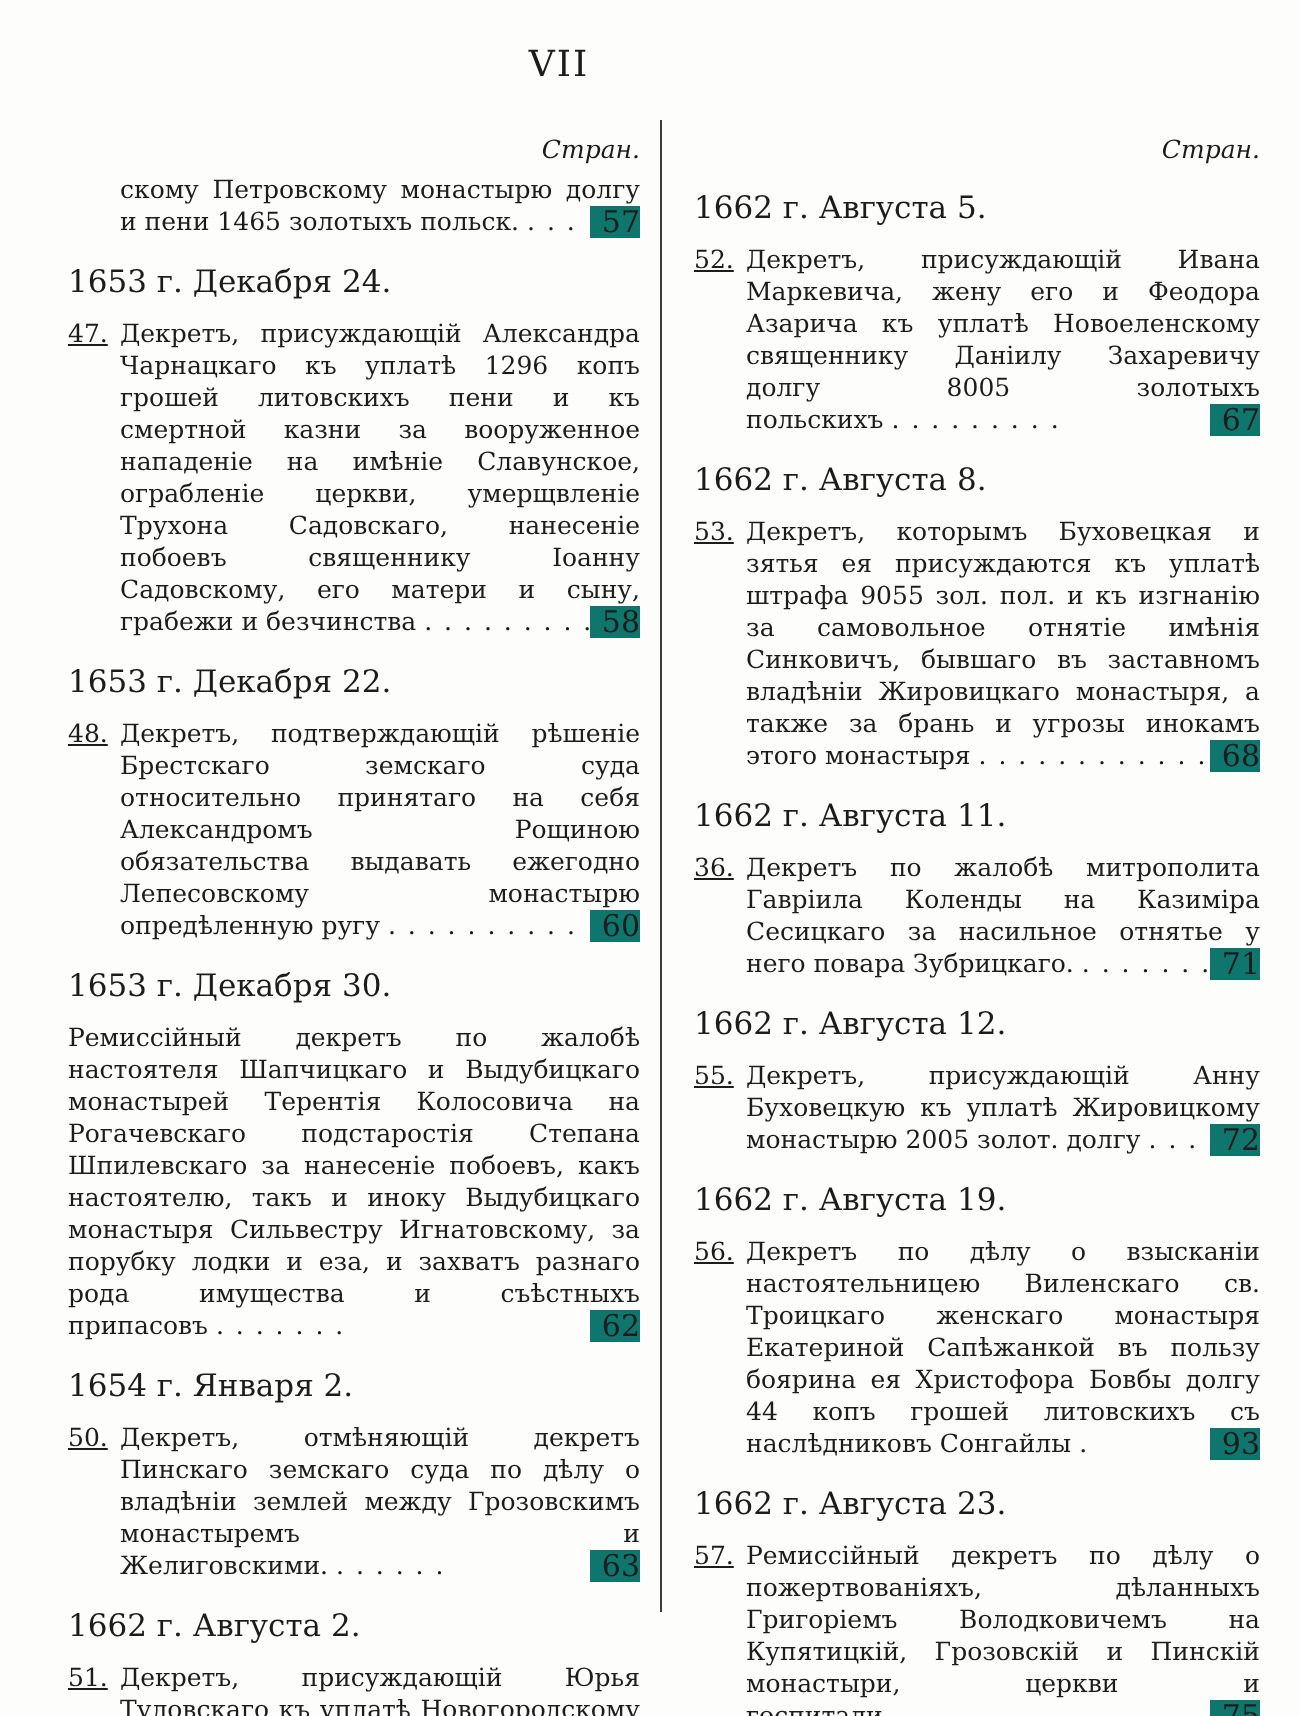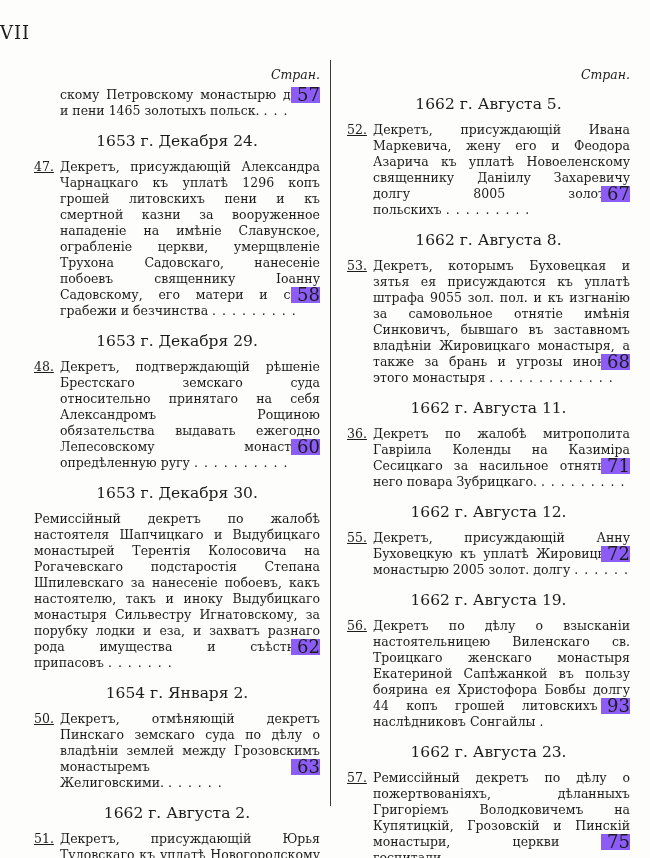--- a/index.html
+++ b/index.html
@@ -21,6 +21,7 @@
     top: 22px;
     left: 0;
     width: 559px;
+    text-align: center;
     font-size: 18px;
     letter-spacing: 1px;
   }

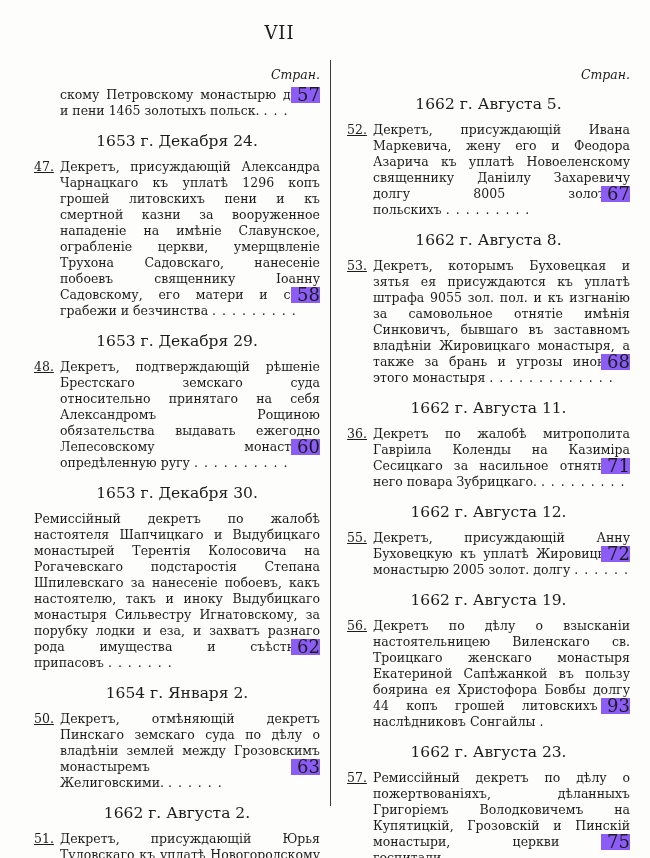--- a/index.html
+++ b/index.html
@@ -86,10 +86,10 @@
   .page-ref {
     position: absolute;
     right: 0;
-    bottom: 16px;
-    background: #8b5cf6;
+    bottom: 0;
+    background: #0f766e;
     padding-left: 6px;
-    font-size: 18px;
+    font-size: 15px;
   }
 </style>
 </head>

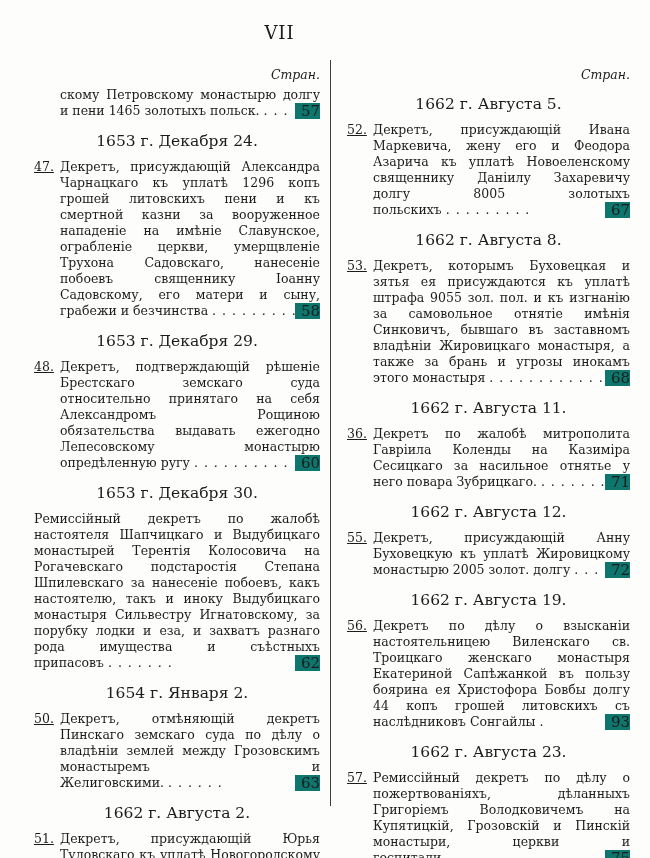--- a/index.html
+++ b/index.html
@@ -52,7 +52,6 @@
     margin: 13px 0 5px 0;
   }
   .heading {
-    text-align: center;
     font-size: 15.5px;
     font-weight: normal;
     margin: 13px 0 9px 0;

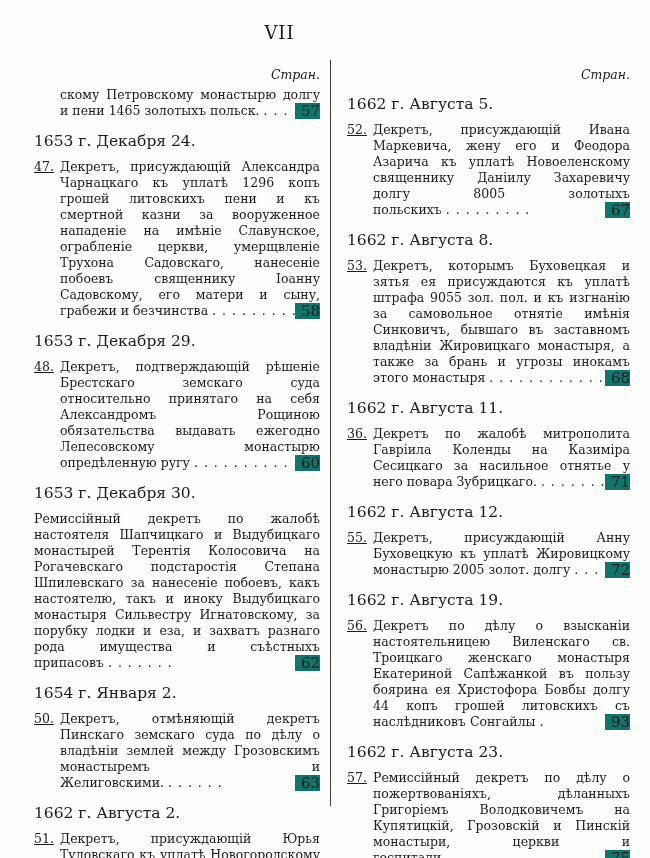--- a/index.html
+++ b/index.html
@@ -116,7 +116,7 @@
         <p class="entry-body"><span>Декретъ, присуждающій Александра Чарнацкаго къ уплатѣ 1296 копъ грошей литовскихъ пени и къ смертной казни за вооруженное нападеніе на имѣніе Славунское, ограбленіе церкви, умерщвленіе Трухона Садовскаго, нанесеніе побоевъ священнику Іоанну Садовскому, его матери и сыну, грабежи и безчинства</span><span class="leader-dots">. . . . . . . . .</span><span class="page-ref">58</span></p>
       </div>
 
-      <h2 class="heading">1653 г. Декабря 29.</h2>
+      <h2 class="heading">1653 г. Декабря 22.</h2>
 
       <div class="entry">
         <span class="entry-num">48.</span>

